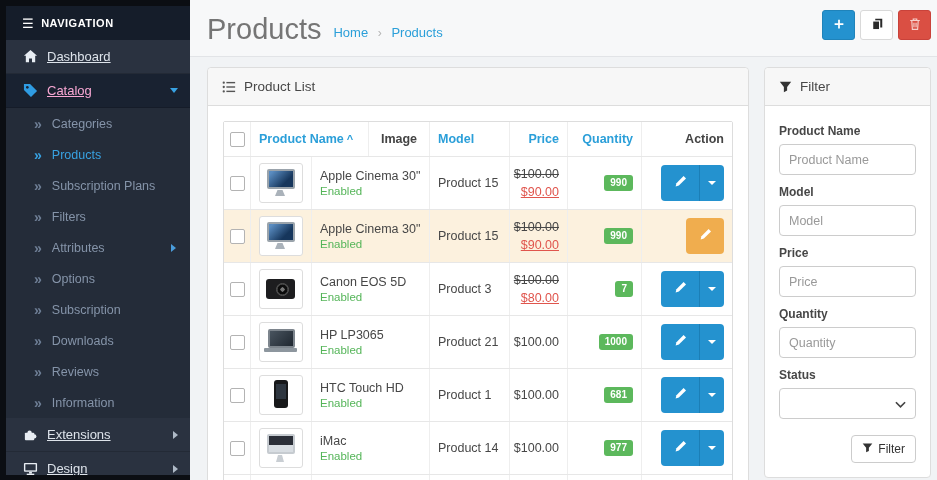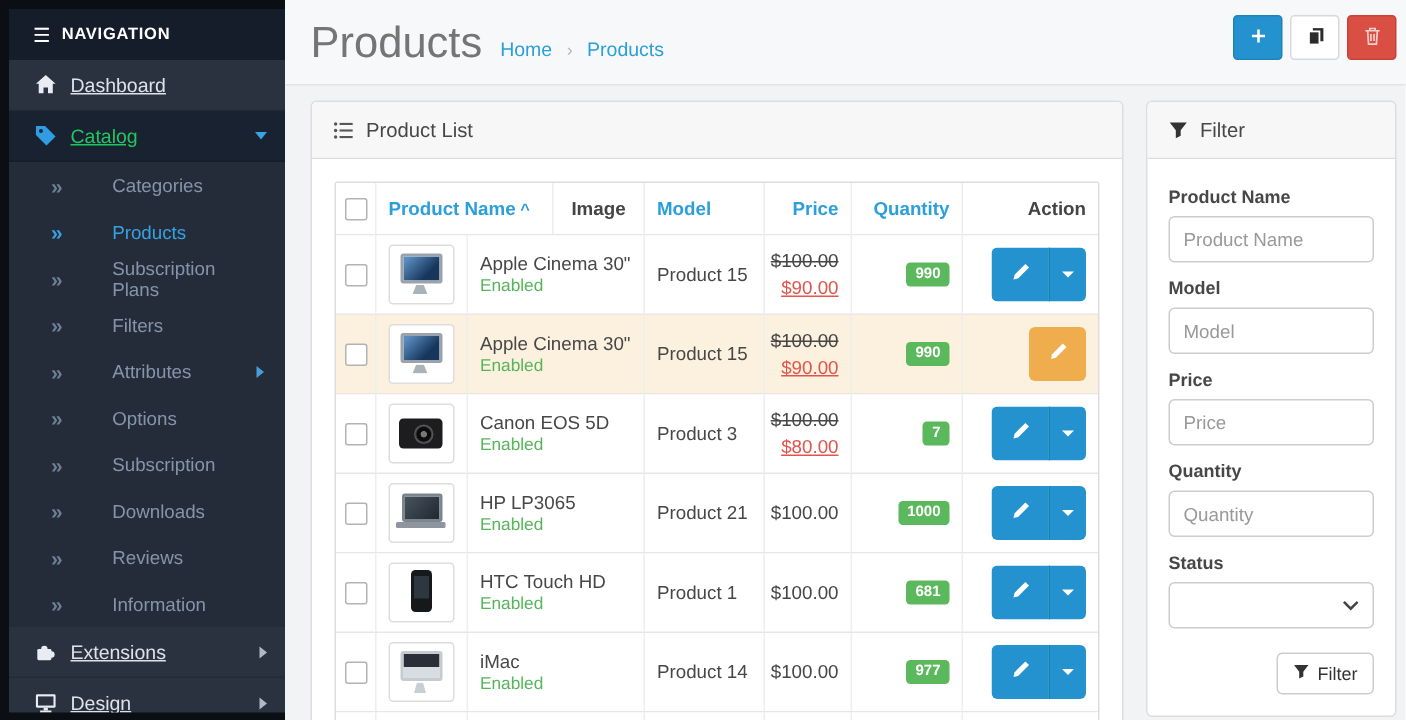--- a/index.html
+++ b/index.html
@@ -13,7 +13,7 @@
   .side-item{height:33px;display:flex;align-items:center;padding:0 12px 0 16px;color:#dde3ea;font-size:13px;cursor:pointer;border-bottom:1px solid rgba(0,0,0,.15);text-decoration:underline;}
   .side-item .side-icon{width:16px;height:16px;margin-right:9px;display:inline-flex;align-items:center;justify-content:center;}
   .side-item .side-label{flex:1;}
-  .side-item.active{background:#192231;color:#22c55e;}
+  .side-item.active{background:#192231;color:#f9a8d4;}
   .chev-down{width:0;height:0;border-left:4px solid transparent;border-right:4px solid transparent;border-top:5px solid #38a2e2;}
   .chev-right{width:0;height:0;border-top:4px solid transparent;border-bottom:4px solid transparent;border-left:5px solid #aeb9c6;}
   .side-subitem{height:31px;display:flex;align-items:center;padding:0 14px 0 28px;background:#242c39;color:#8automatic;color:#8594a9;font-size:12.5px;cursor:pointer;}

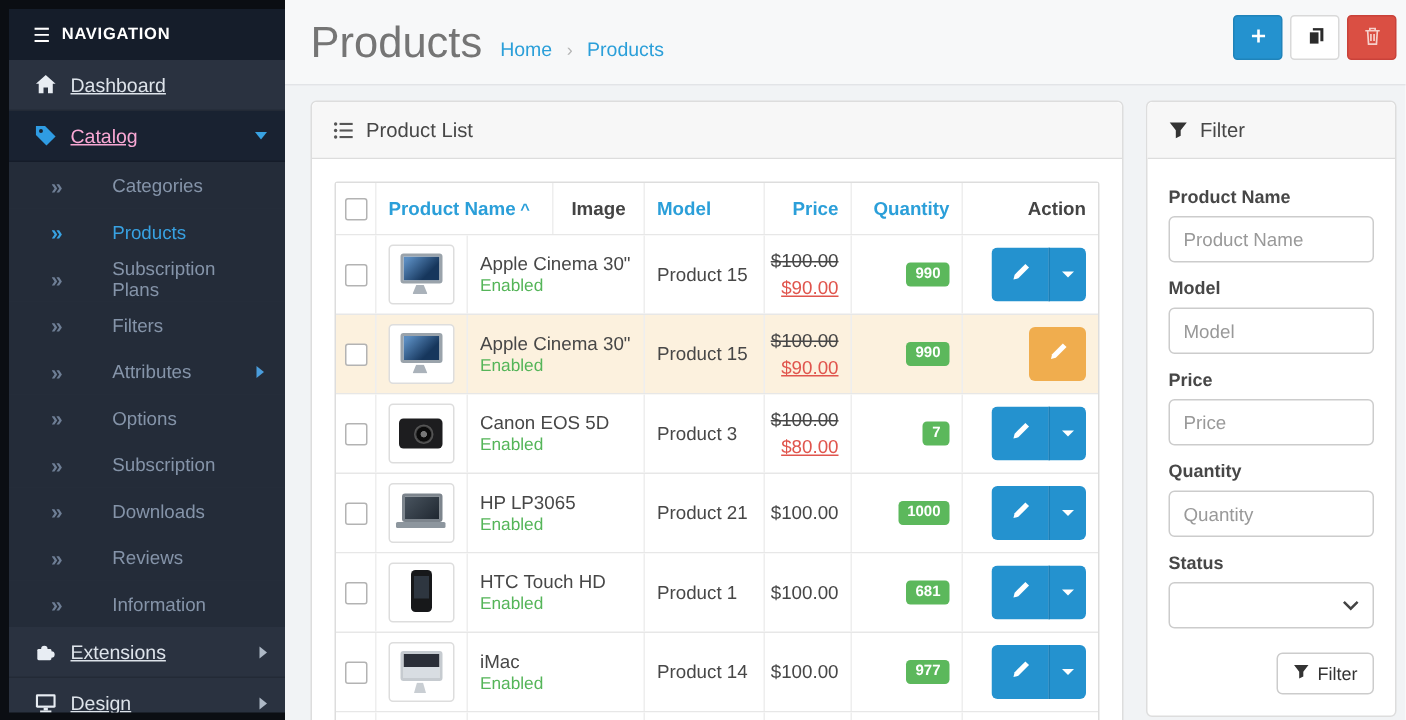--- a/index.html
+++ b/index.html
@@ -18,7 +18,7 @@
   .chev-right{width:0;height:0;border-top:4px solid transparent;border-bottom:4px solid transparent;border-left:5px solid #aeb9c6;}
   .side-subitem{height:31px;display:flex;align-items:center;padding:0 14px 0 28px;background:#242c39;color:#8automatic;color:#8594a9;font-size:12.5px;cursor:pointer;}
   .side-subitem .dbl{font-size:14px;color:#6e7e95;margin-right:10px;font-weight:bold;}
-  .side-subitem .side-label{flex:1;margin-left:23px;}
+  .side-subitem .side-label{flex:1;}
   .side-subitem.active{color:#38a2e2;}
   .side-subitem.active .dbl{color:#38a2e2;}
   .side-subitem .chev-right{border-left-color:#4a9ddc;}

